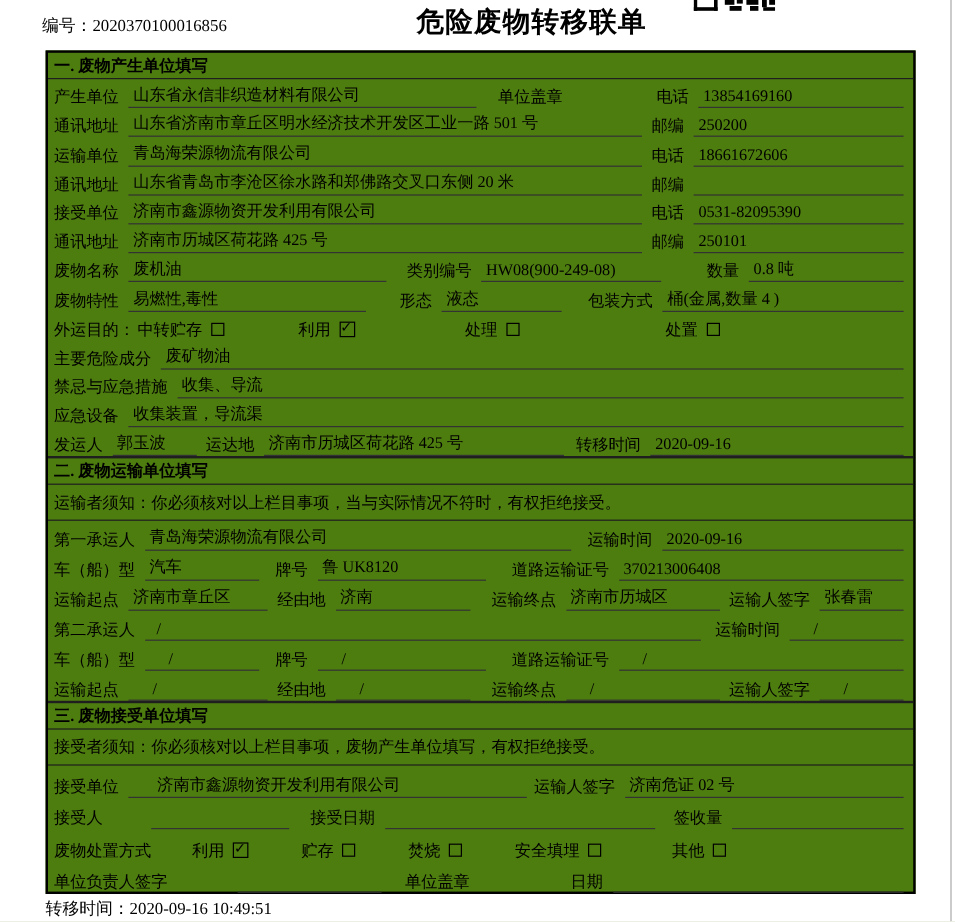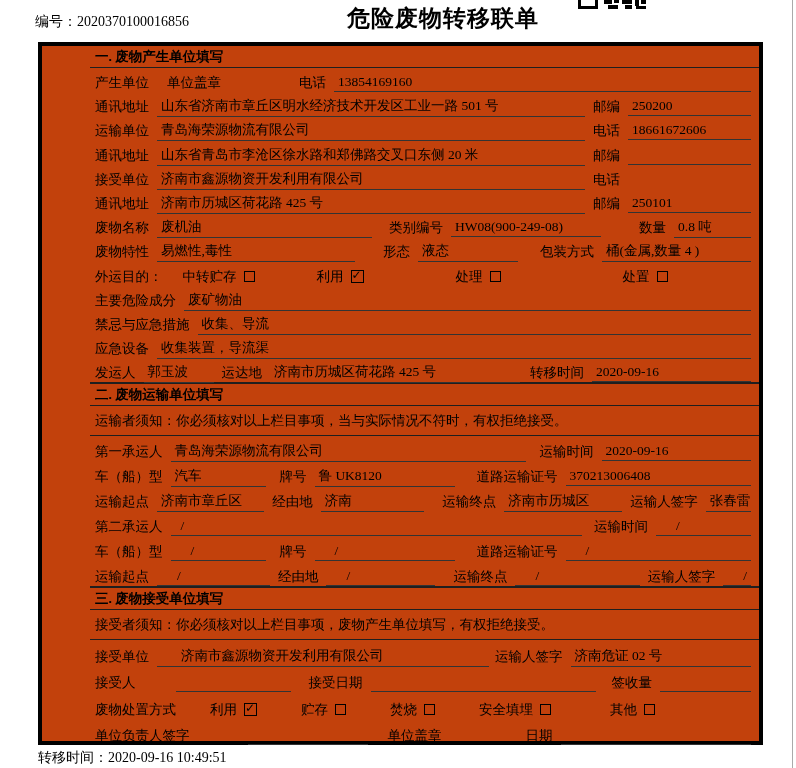--- a/index.html
+++ b/index.html
@@ -16,7 +16,7 @@
   .qr{position:absolute;left:578px;top:0;}
   
   .form{position:absolute;left:38px;top:42px;width:725px;height:703px;
-    border:4px solid #000000;box-sizing:border-box;background:#c2410c;padding-left:48px;}
+    border:2px solid #000000;box-sizing:border-box;background:#4d7c0f;}
   .sec{box-sizing:border-box;}
   .sec + .sec{border-top:2px solid #1f1f1f;}
   .sec-title{height:21px;line-height:21px;padding-left:5px;font-weight:bold;

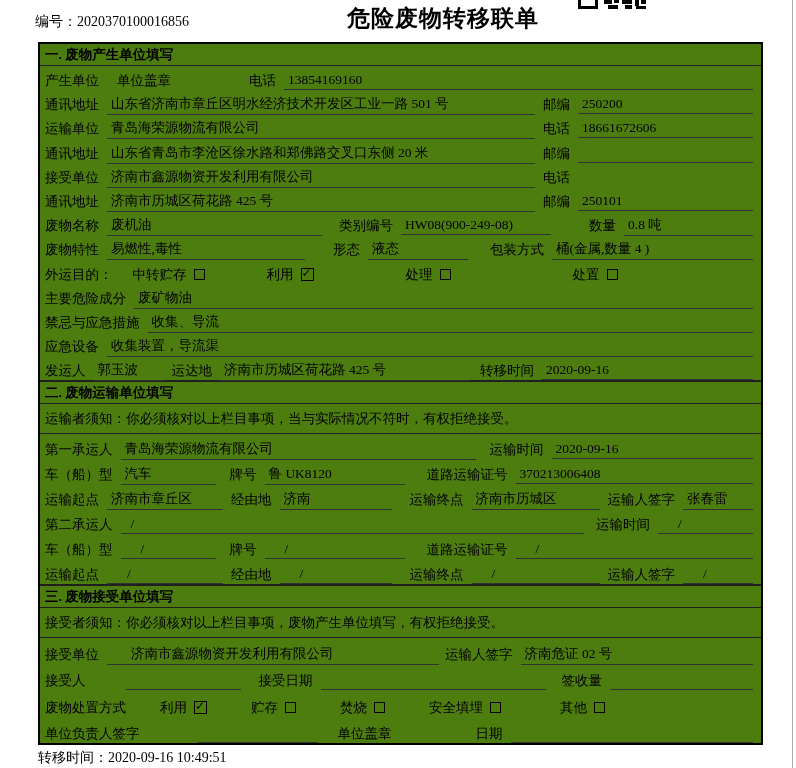--- a/index.html
+++ b/index.html
@@ -23,7 +23,7 @@
     border-bottom:1px solid #1f1f1f;font-size:13.5px;}
   .notice{height:29px;display:flex;align-items:center;padding-left:5px;
     border-bottom:1px solid #1f1f1f;white-space:nowrap;}
-  .row{display:flex;align-items:center;padding:0 8px 0 5px;white-space:nowrap;
+  .row{display:flex;align-items:flex-end;padding:0 8px 0 5px;white-space:nowrap;
     box-sizing:border-box;font-family:Liberation Serif, serif;}
   .s1 .row{height:24.2px;}
   .s2 .row{height:25px;}

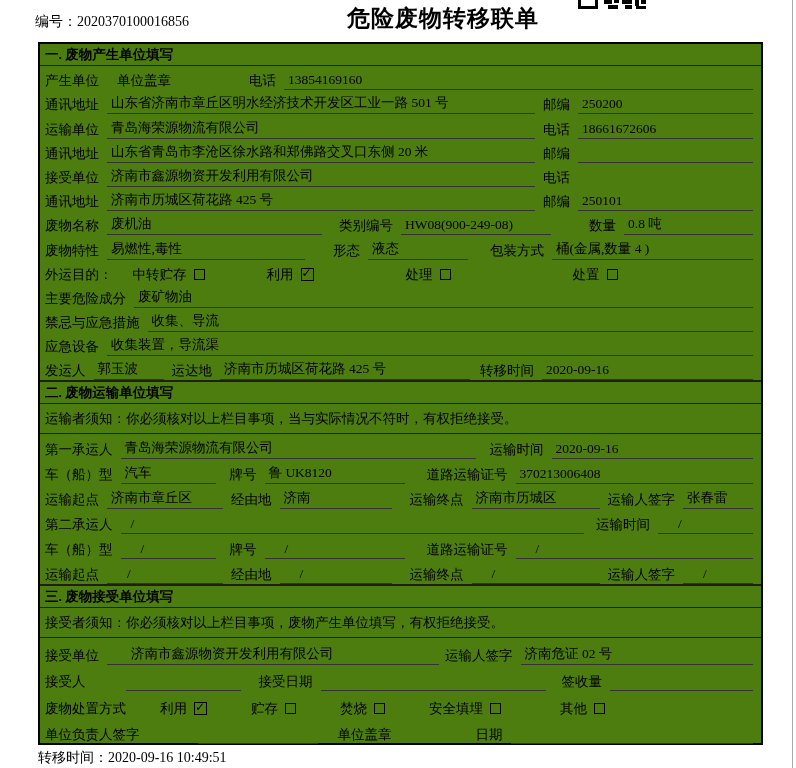--- a/index.html
+++ b/index.html
@@ -77,6 +77,7 @@
 
       <div class="row">
         <span class="lbl">产生单位</span>
+        <span class="u" style="width:290px">山东省永信非织造材料有限公司</span>
         <span class="lbl" style="margin-left:18px">单位盖章</span>
         <span class="lbl" style="margin-left:78px">电话</span>
         <span class="u fx">13854169160</span>

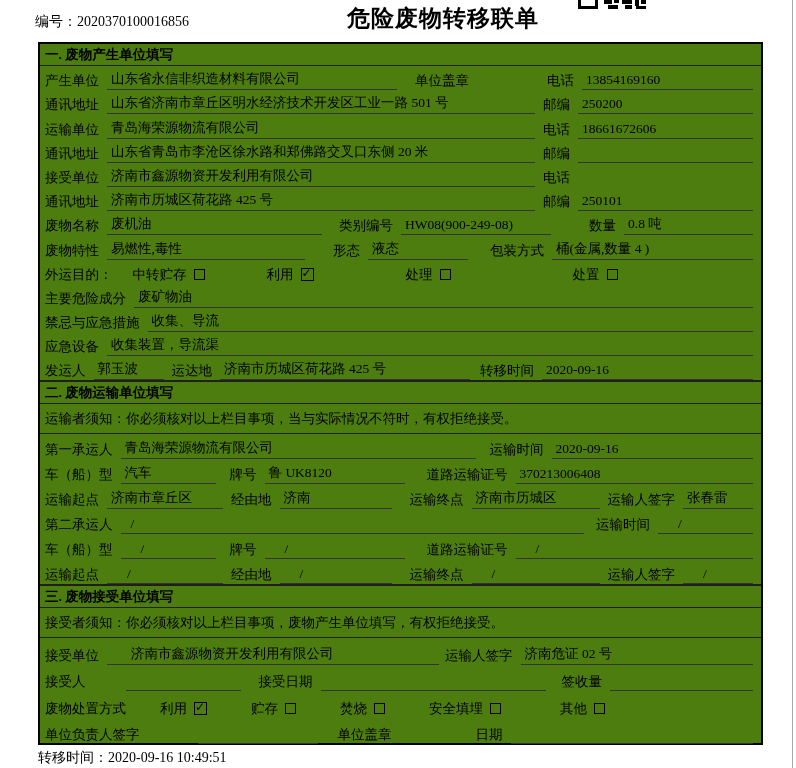--- a/index.html
+++ b/index.html
@@ -108,6 +108,7 @@
         <span class="lbl">接受单位</span>
         <span class="u" style="width:428px">济南市鑫源物资开发利用有限公司</span>
         <span class="lbl" style="margin-left:8px">电话</span>
+        <span class="u fx">0531-82095390</span>
       </div>
 
       <div class="row">

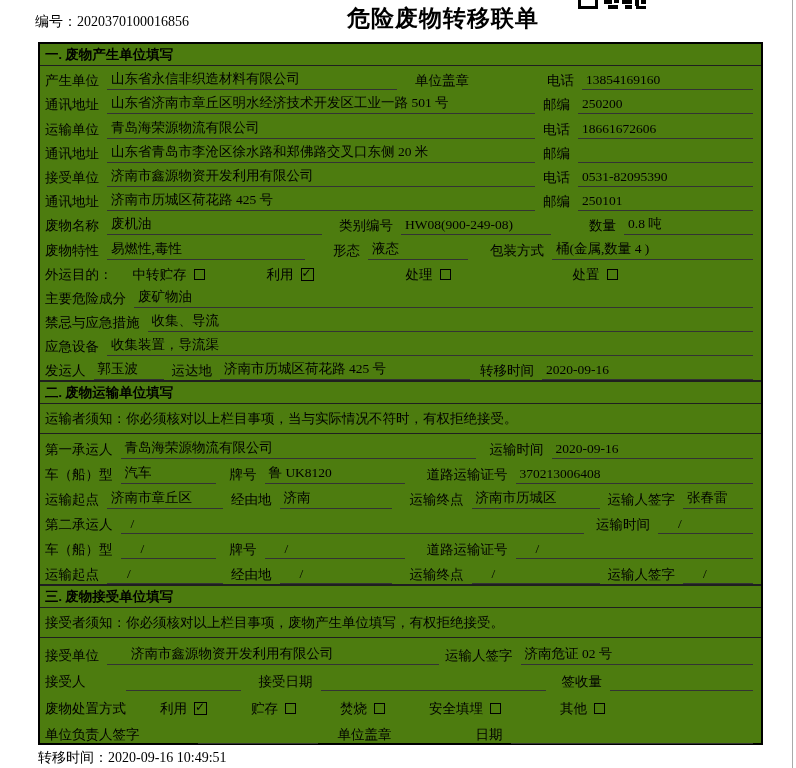--- a/index.html
+++ b/index.html
@@ -138,7 +138,7 @@
 
       <div class="row">
         <span class="lbl">外运目的：</span>
-        <span class="opt" style="margin-left:20px">
+        <span class="opt" style="margin-left:2px">
             <span>中转贮存</span>
             <span class="cb"></span>
           </span>

